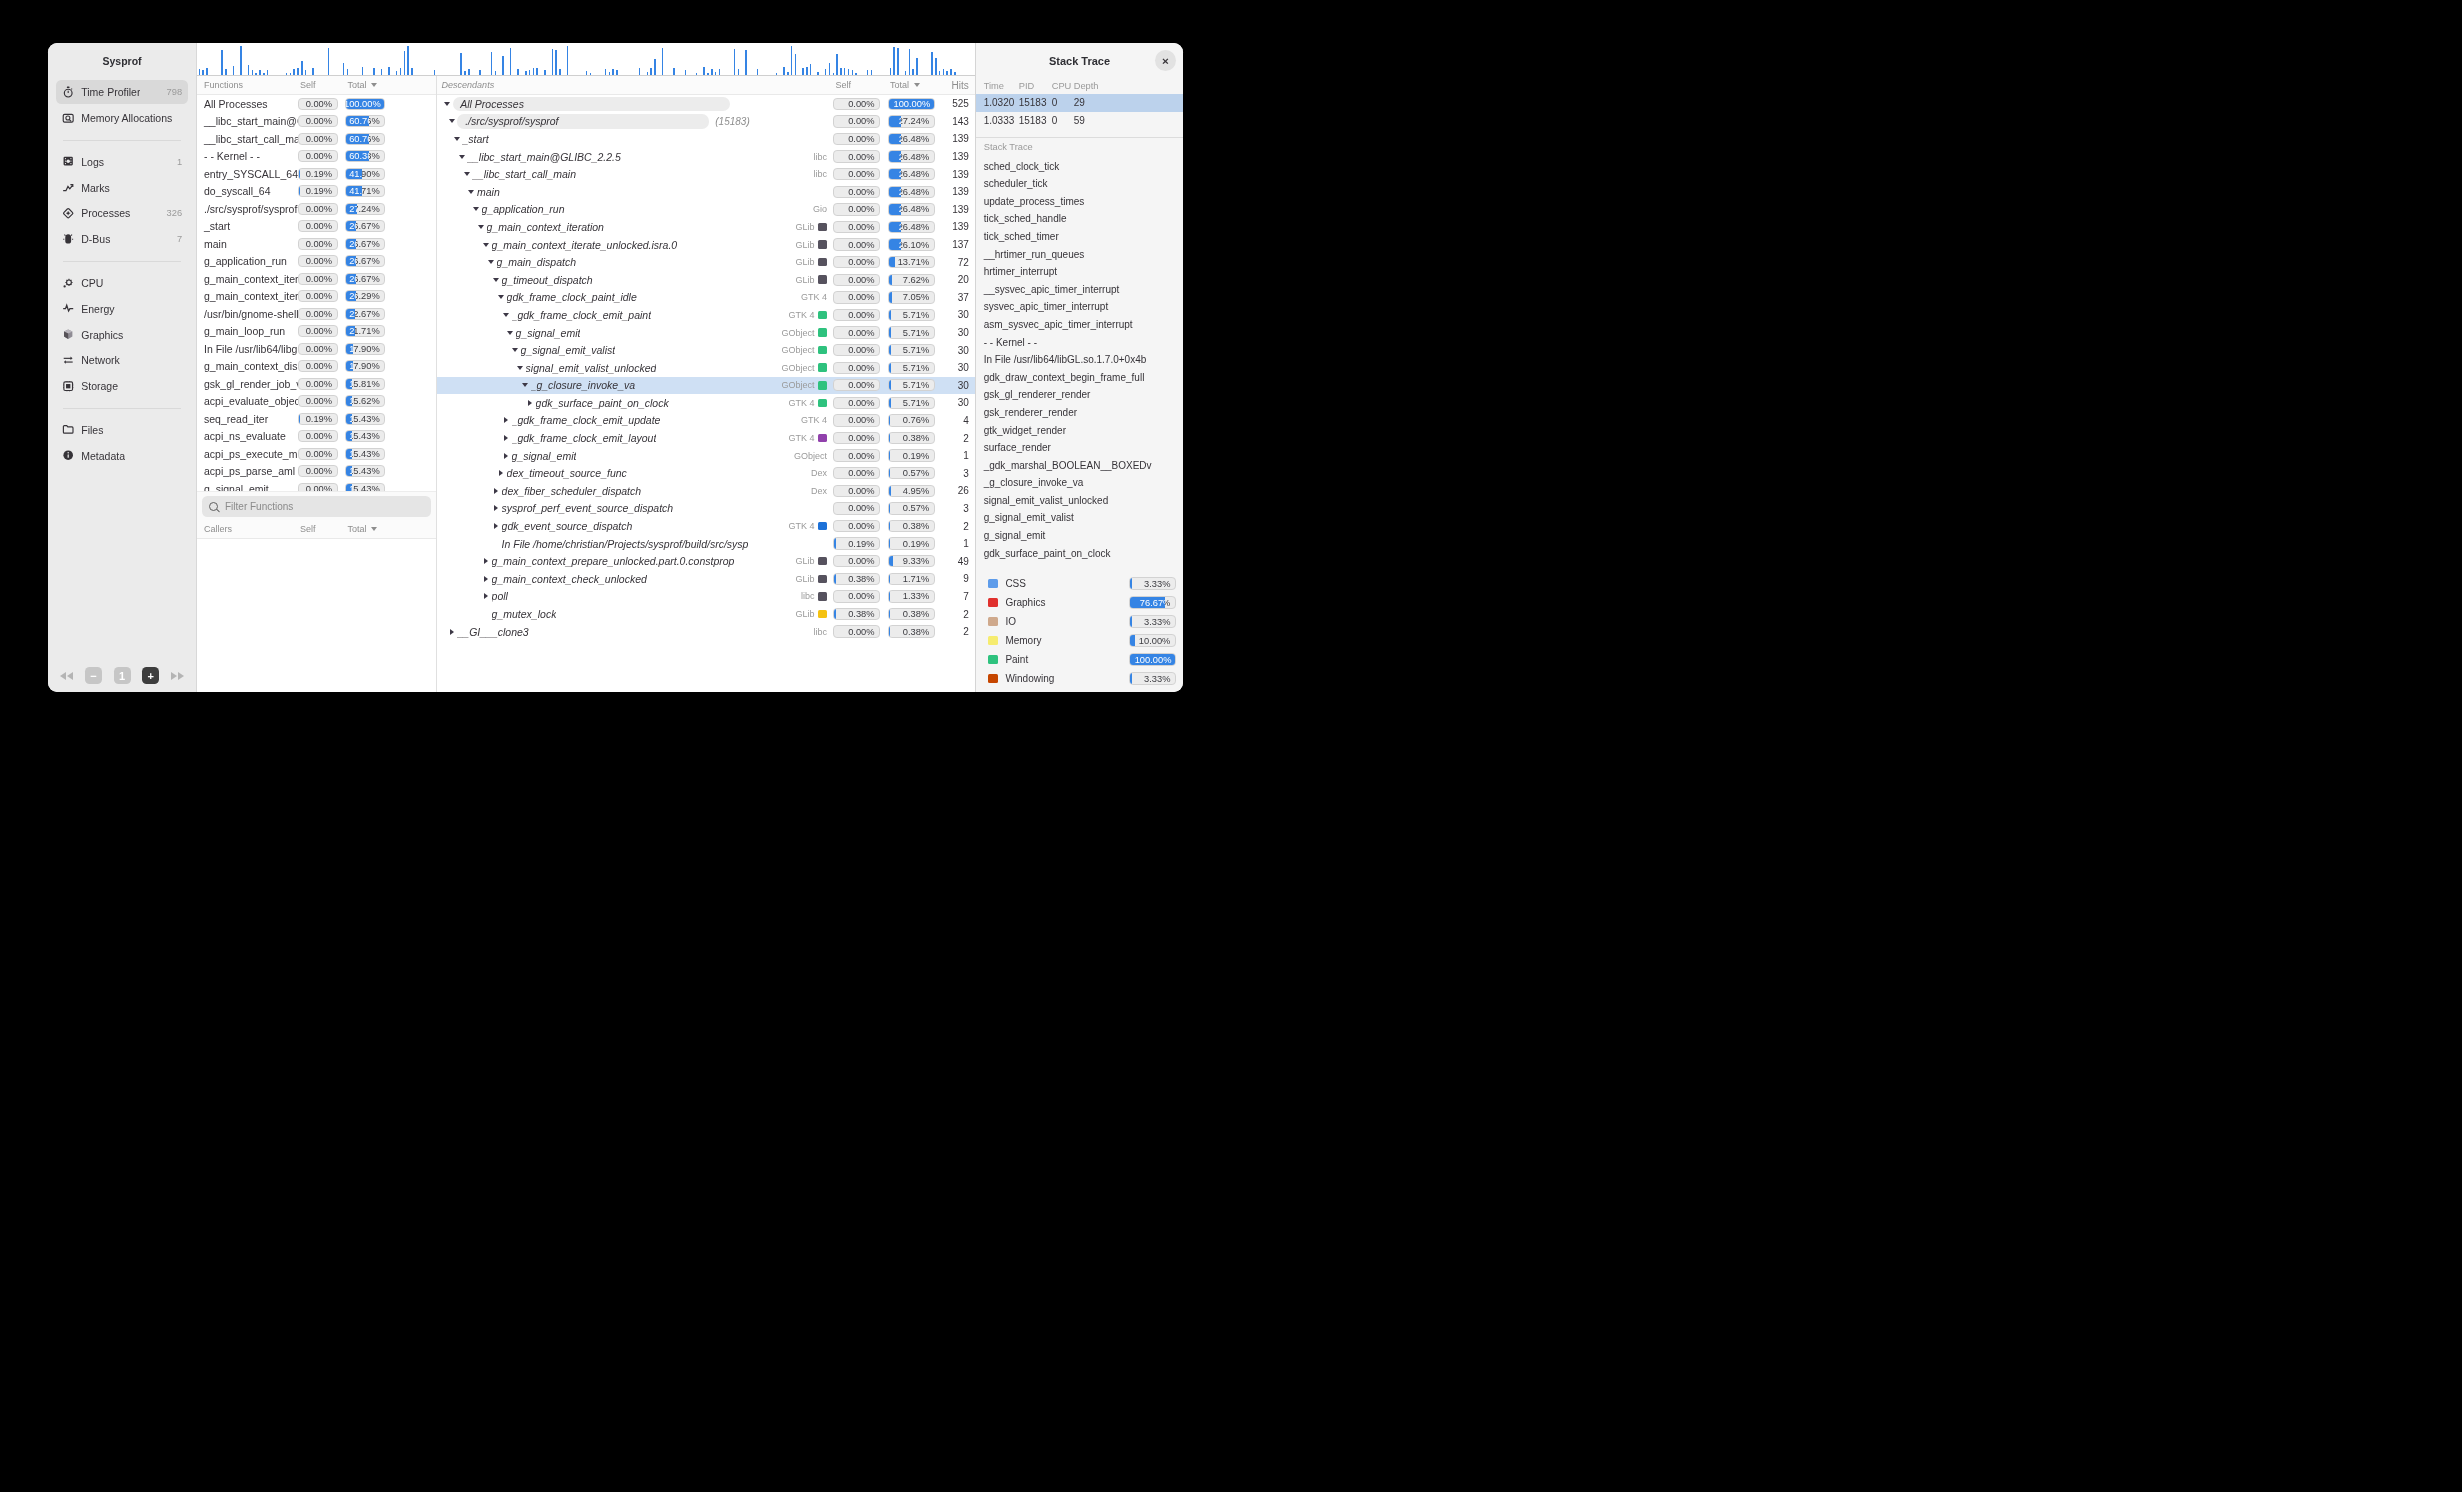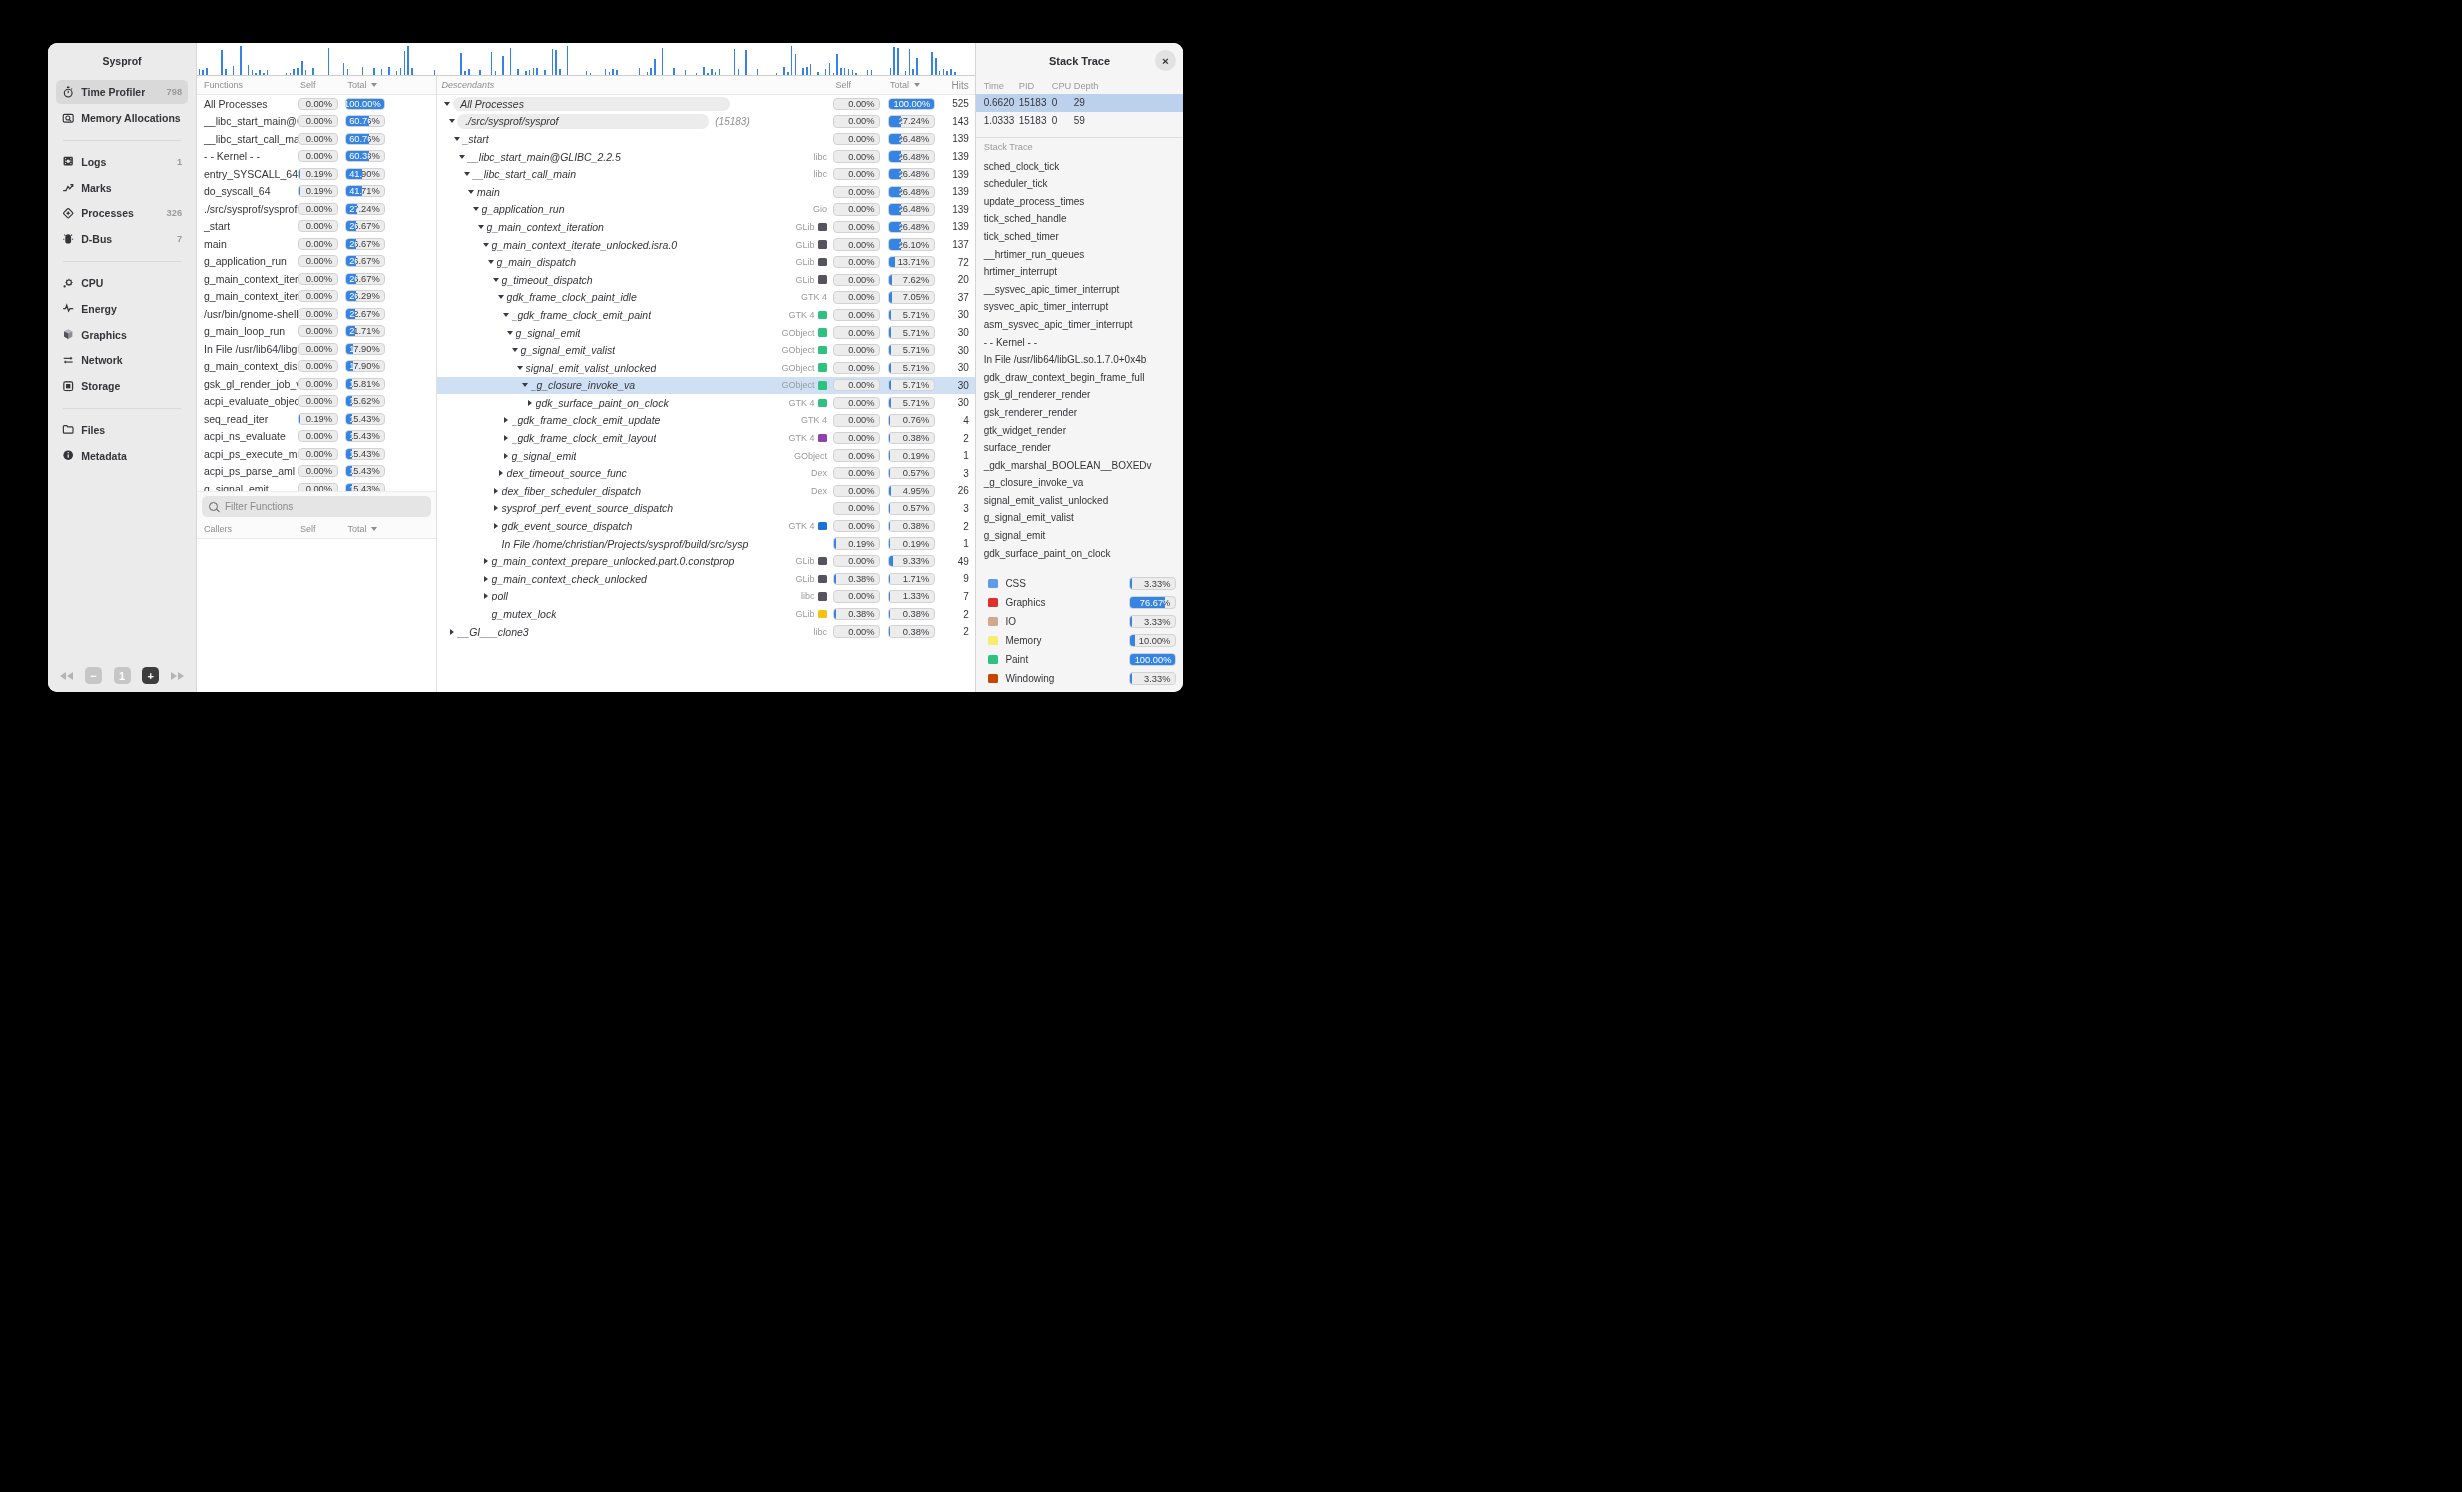--- a/index.html
+++ b/index.html
@@ -10,7 +10,7 @@
   
   .sidebar{width:149px;flex:none;background:#ebebeb;border-right:0.8px solid #d8d8d8;position:relative;box-sizing:border-box;}
   .sb-title{height:34px;line-height:36px;text-align:center;font-weight:bold;font-size:10.5px;color:#2f2f34;}
-  .sb-nav{padding:1.5px 7.7px 0 7.7px;font-weight:bold;}
+  .sb-nav{padding:1.5px 7.7px 0 7.7px;}
   .sb-item{display:flex;align-items:center;height:24px;margin:1.9px 0;padding:0 6.2px;border-radius:5.4px;color:#363338;font-size:10.5px;gap:7px;cursor:default;}
   .sb-item.sel{background:#d9d9d9;}
   .sb-label{white-space:nowrap;overflow:hidden;}

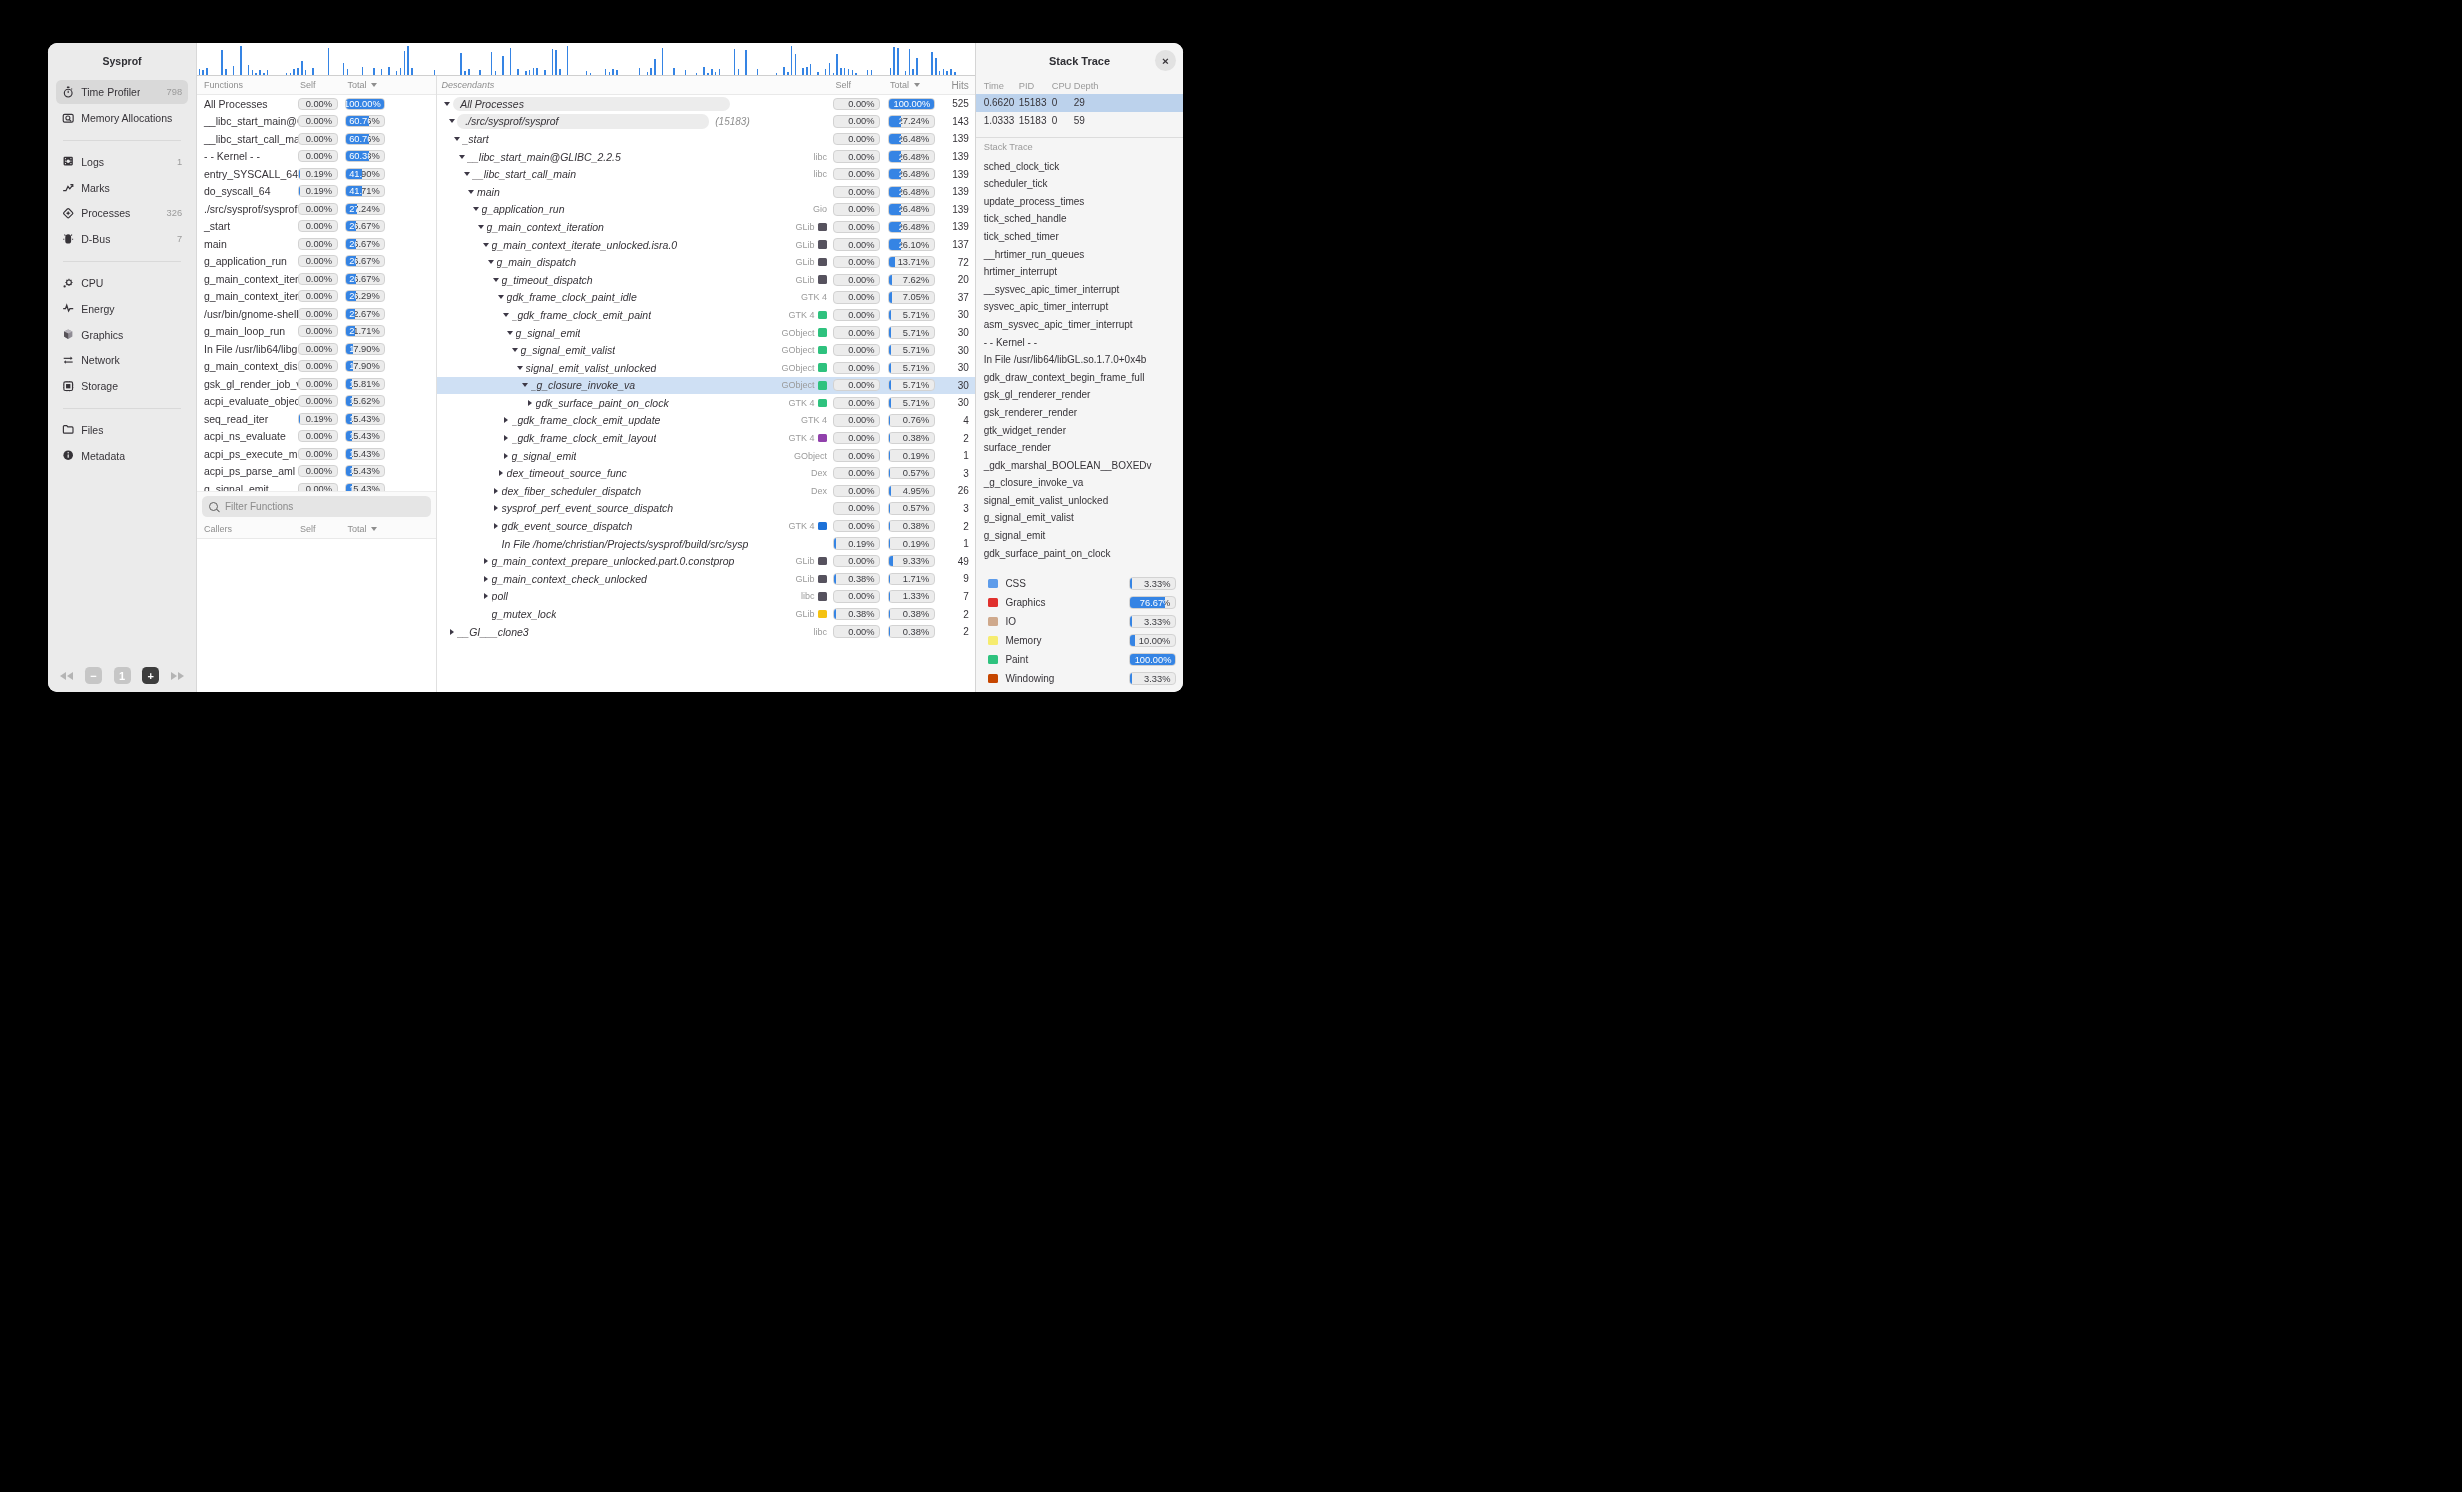--- a/index.html
+++ b/index.html
@@ -1763,7 +1763,7 @@
       </div>
       <div id="sp-samples">
           <div class="sp-row sel">
-            <span class="sp-c1">0.6620</span>
+            <span class="sp-c1">1.0320</span>
             <span class="sp-c2">15183</span>
             <span class="sp-c3">0</span>
             <span>29</span>

